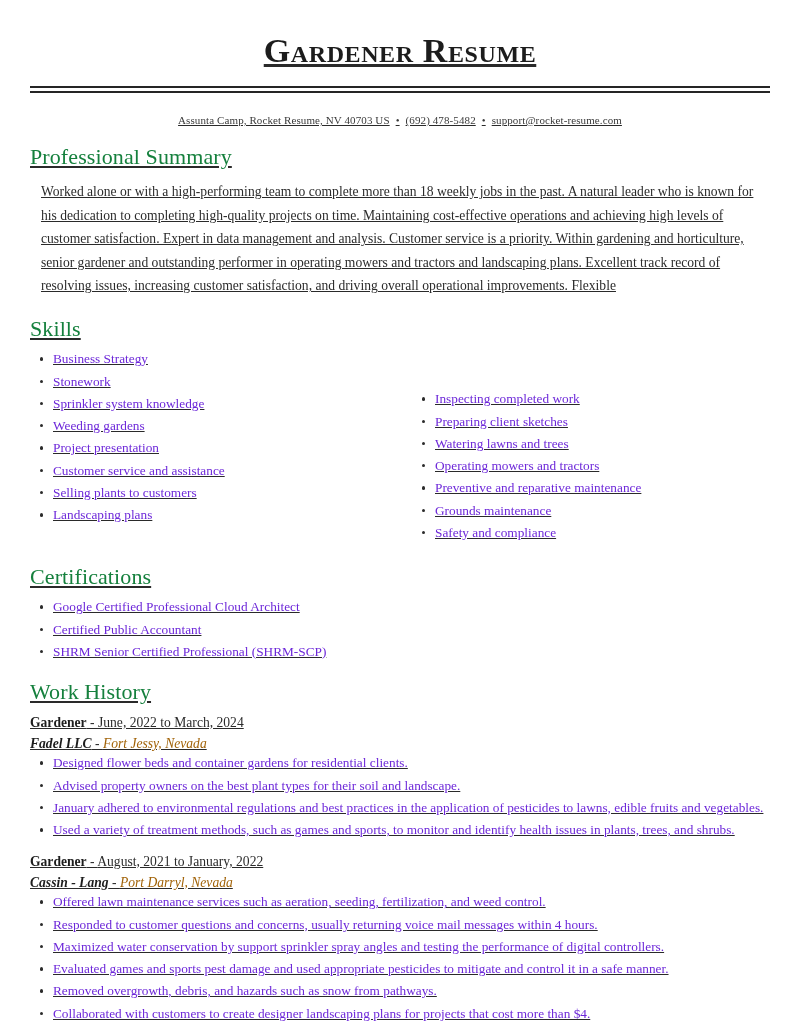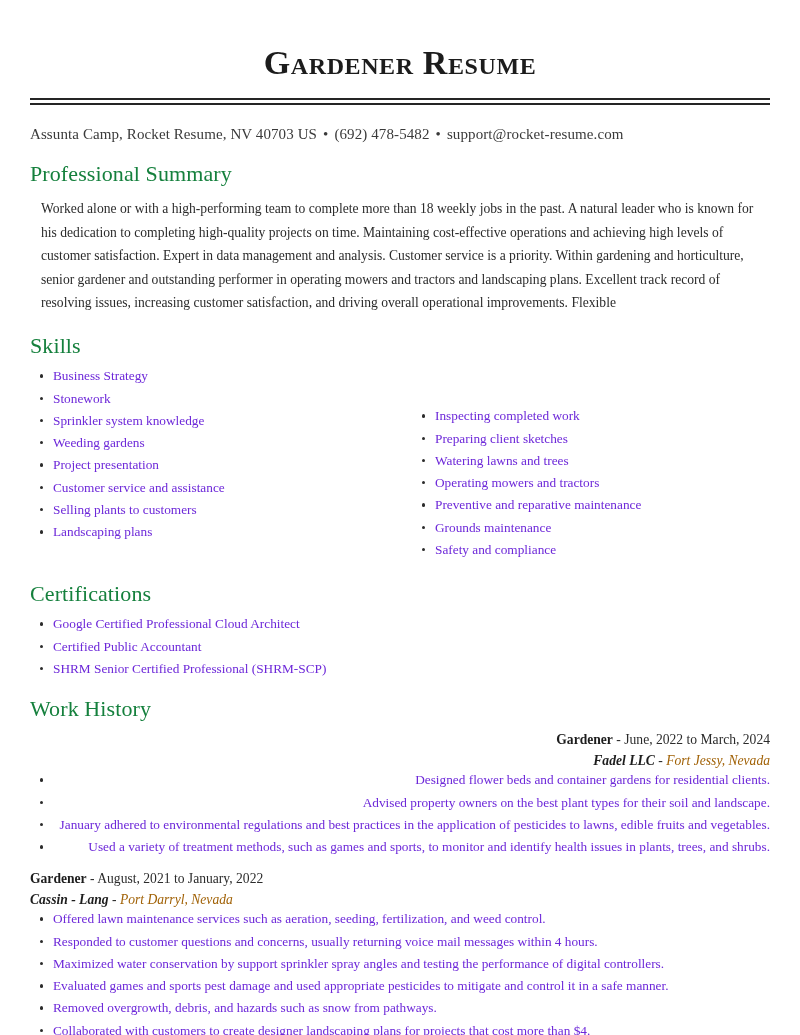--- a/index.html
+++ b/index.html
@@ -19,8 +19,9 @@
     width: 800px;
     height: 1035px;
     box-sizing: border-box;
-    padding: 12px 30px;
+    padding: 0 30px;
     position: relative;
+    text-decoration: underline;
   }
 
   

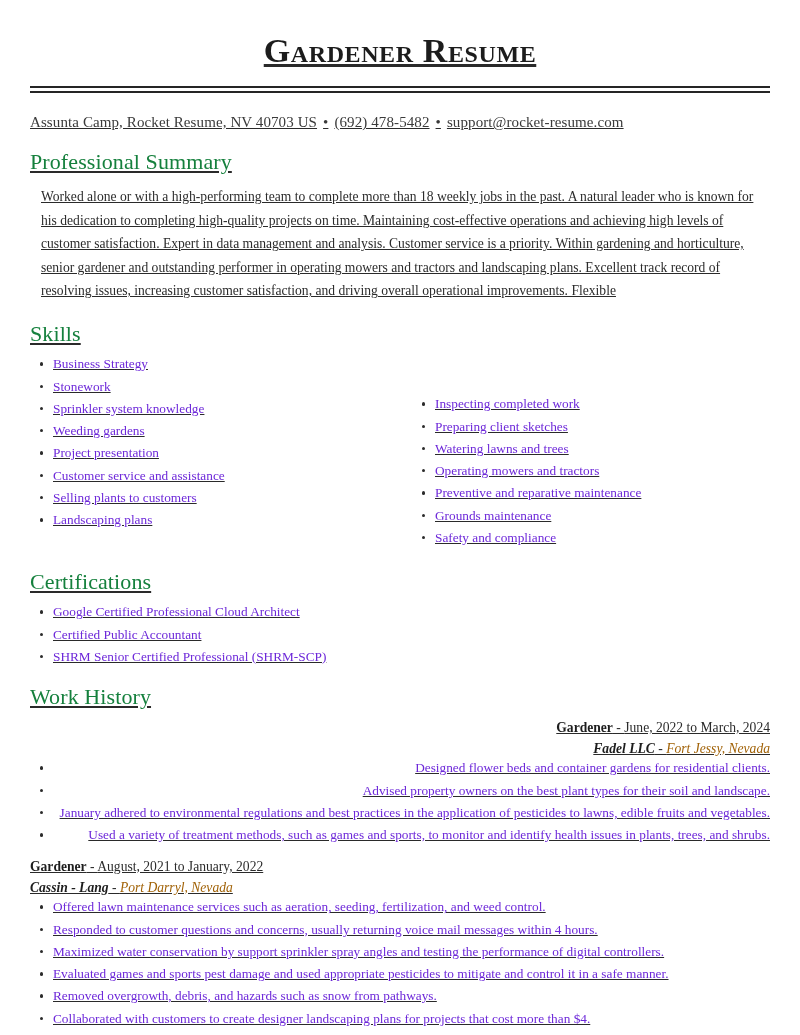--- a/index.html
+++ b/index.html
@@ -54,8 +54,8 @@
     background: #252525;
   }
   .contact-line {
-    text-align: left;
-    font-size: 15px;
+    text-align: center;
+    font-size: 11px;
     color: #3a3a3a;
     margin-top: 21px;
     letter-spacing: 0.1px;

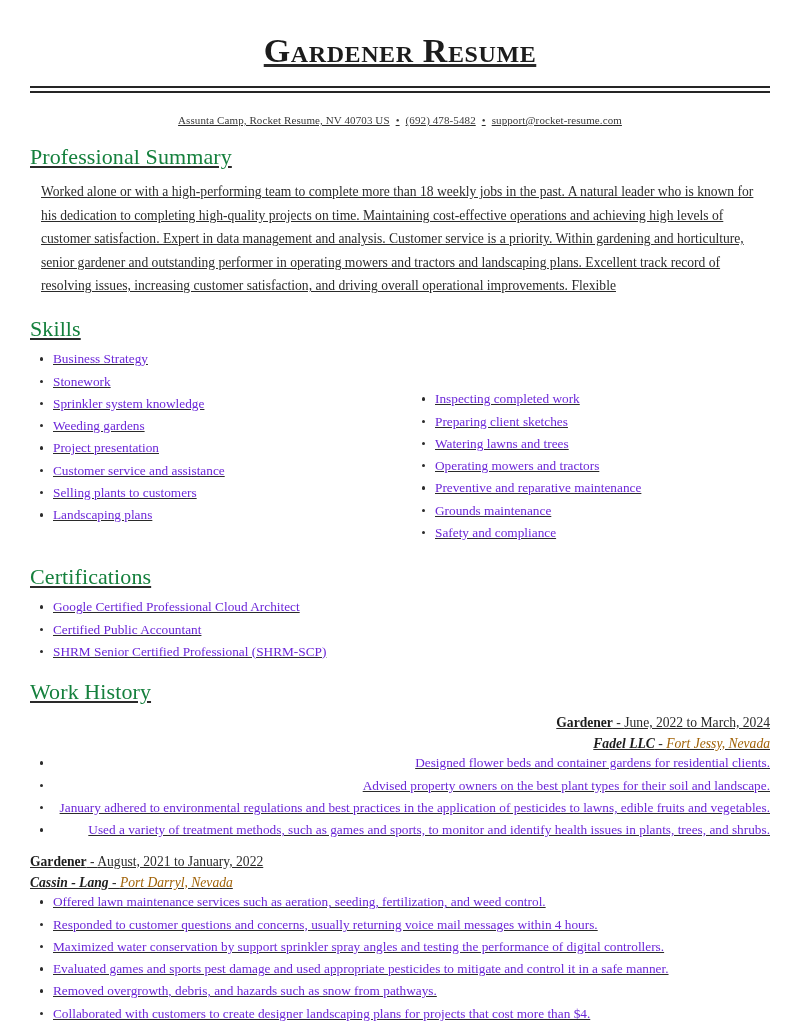--- a/index.html
+++ b/index.html
@@ -134,7 +134,6 @@
   }
   .job:first-of-type {
     margin-top: 7px;
-    text-align: right;
   }
   .job-line {
     font-size: 13.6px;

